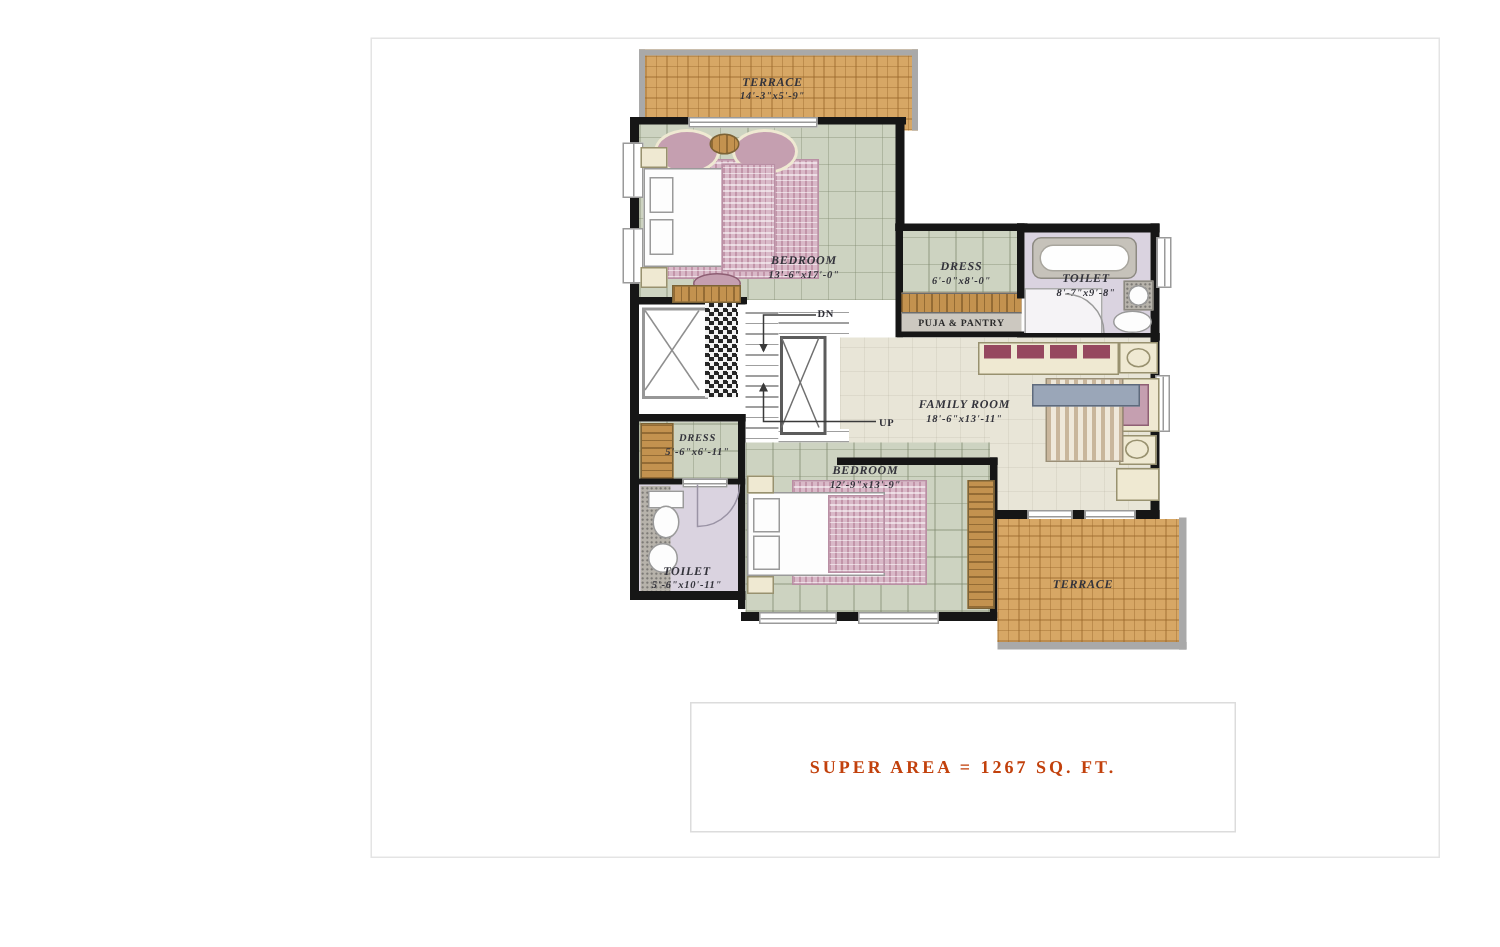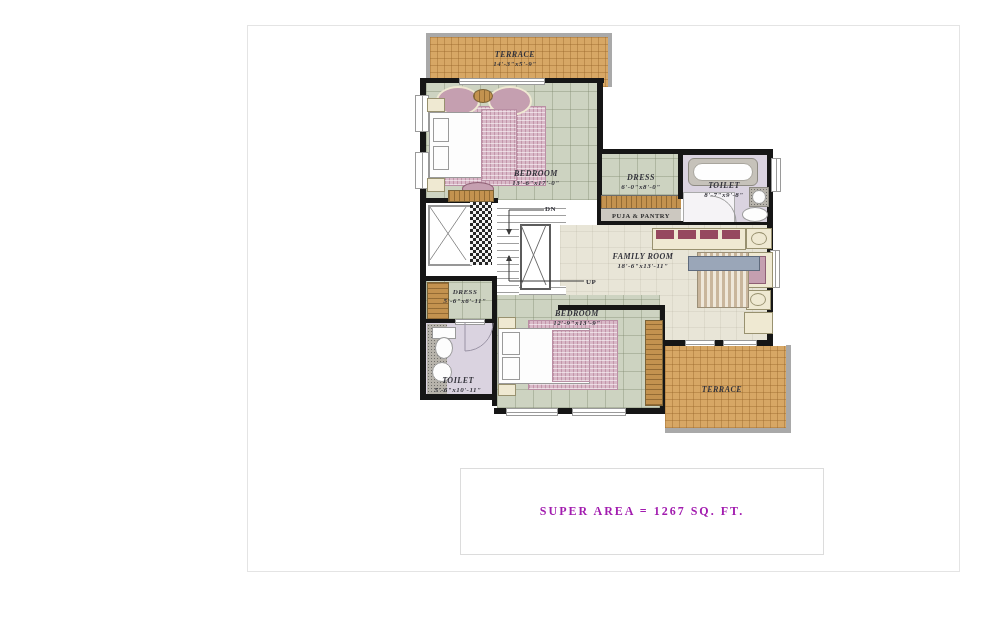--- a/index.html
+++ b/index.html
@@ -154,7 +154,7 @@
   <div class="abs cream" style="left:744px;top:312px;width:27px;height:20px;"></div>
   <div class="abs rugstripe" style="left:697px;top:252px;width:50px;height:54px;"></div>
   <div class="abs" style="left:688px;top:256px;width:70px;height:13px;background:#9aa6b8;border:1px solid #5e6a7c;"></div>
-  <div class="rlabel" style="left:583px;top:252px;width:120px;text-align:center;">
+  <div class="rlabel" style="left:583px;top:265px;width:120px;text-align:center;">
     <span class="rname">FAMILY ROOM</span>
     <span class="rdims">18'-6"x13'-11"</span>
   </div>

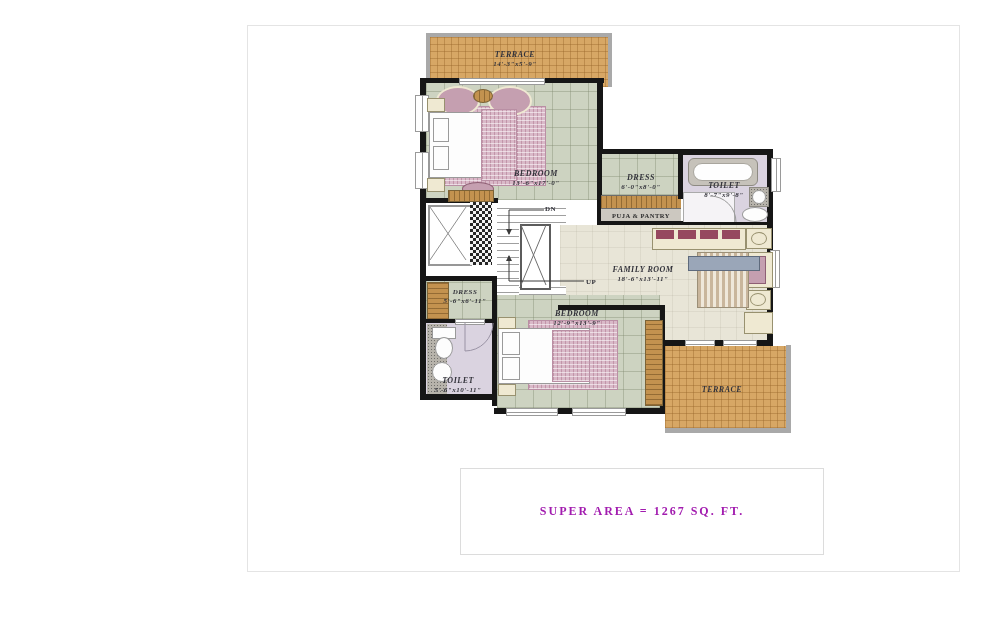--- a/index.html
+++ b/index.html
@@ -11,7 +11,7 @@
   .titlebox{left:460px;top:468px;width:362px;height:85px;border:1px solid #dcdcdc;background:#fff;
             display:flex;flex-direction:column;align-items:center;justify-content:center;}
   .floor-title{font-size:27px;letter-spacing:6px;color:#1f1f1f;}
-  .floor-sub{font-size:12px;font-weight:bold;letter-spacing:2px;color:#a21caf;margin-top:0;}
+  .floor-sub{font-size:12px;font-weight:bold;letter-spacing:2px;color:#c2410c;margin-top:0;}
   
   .wall{position:absolute;background:#161616;}
   .gray-edge{position:absolute;background:#a9a9a9;}

